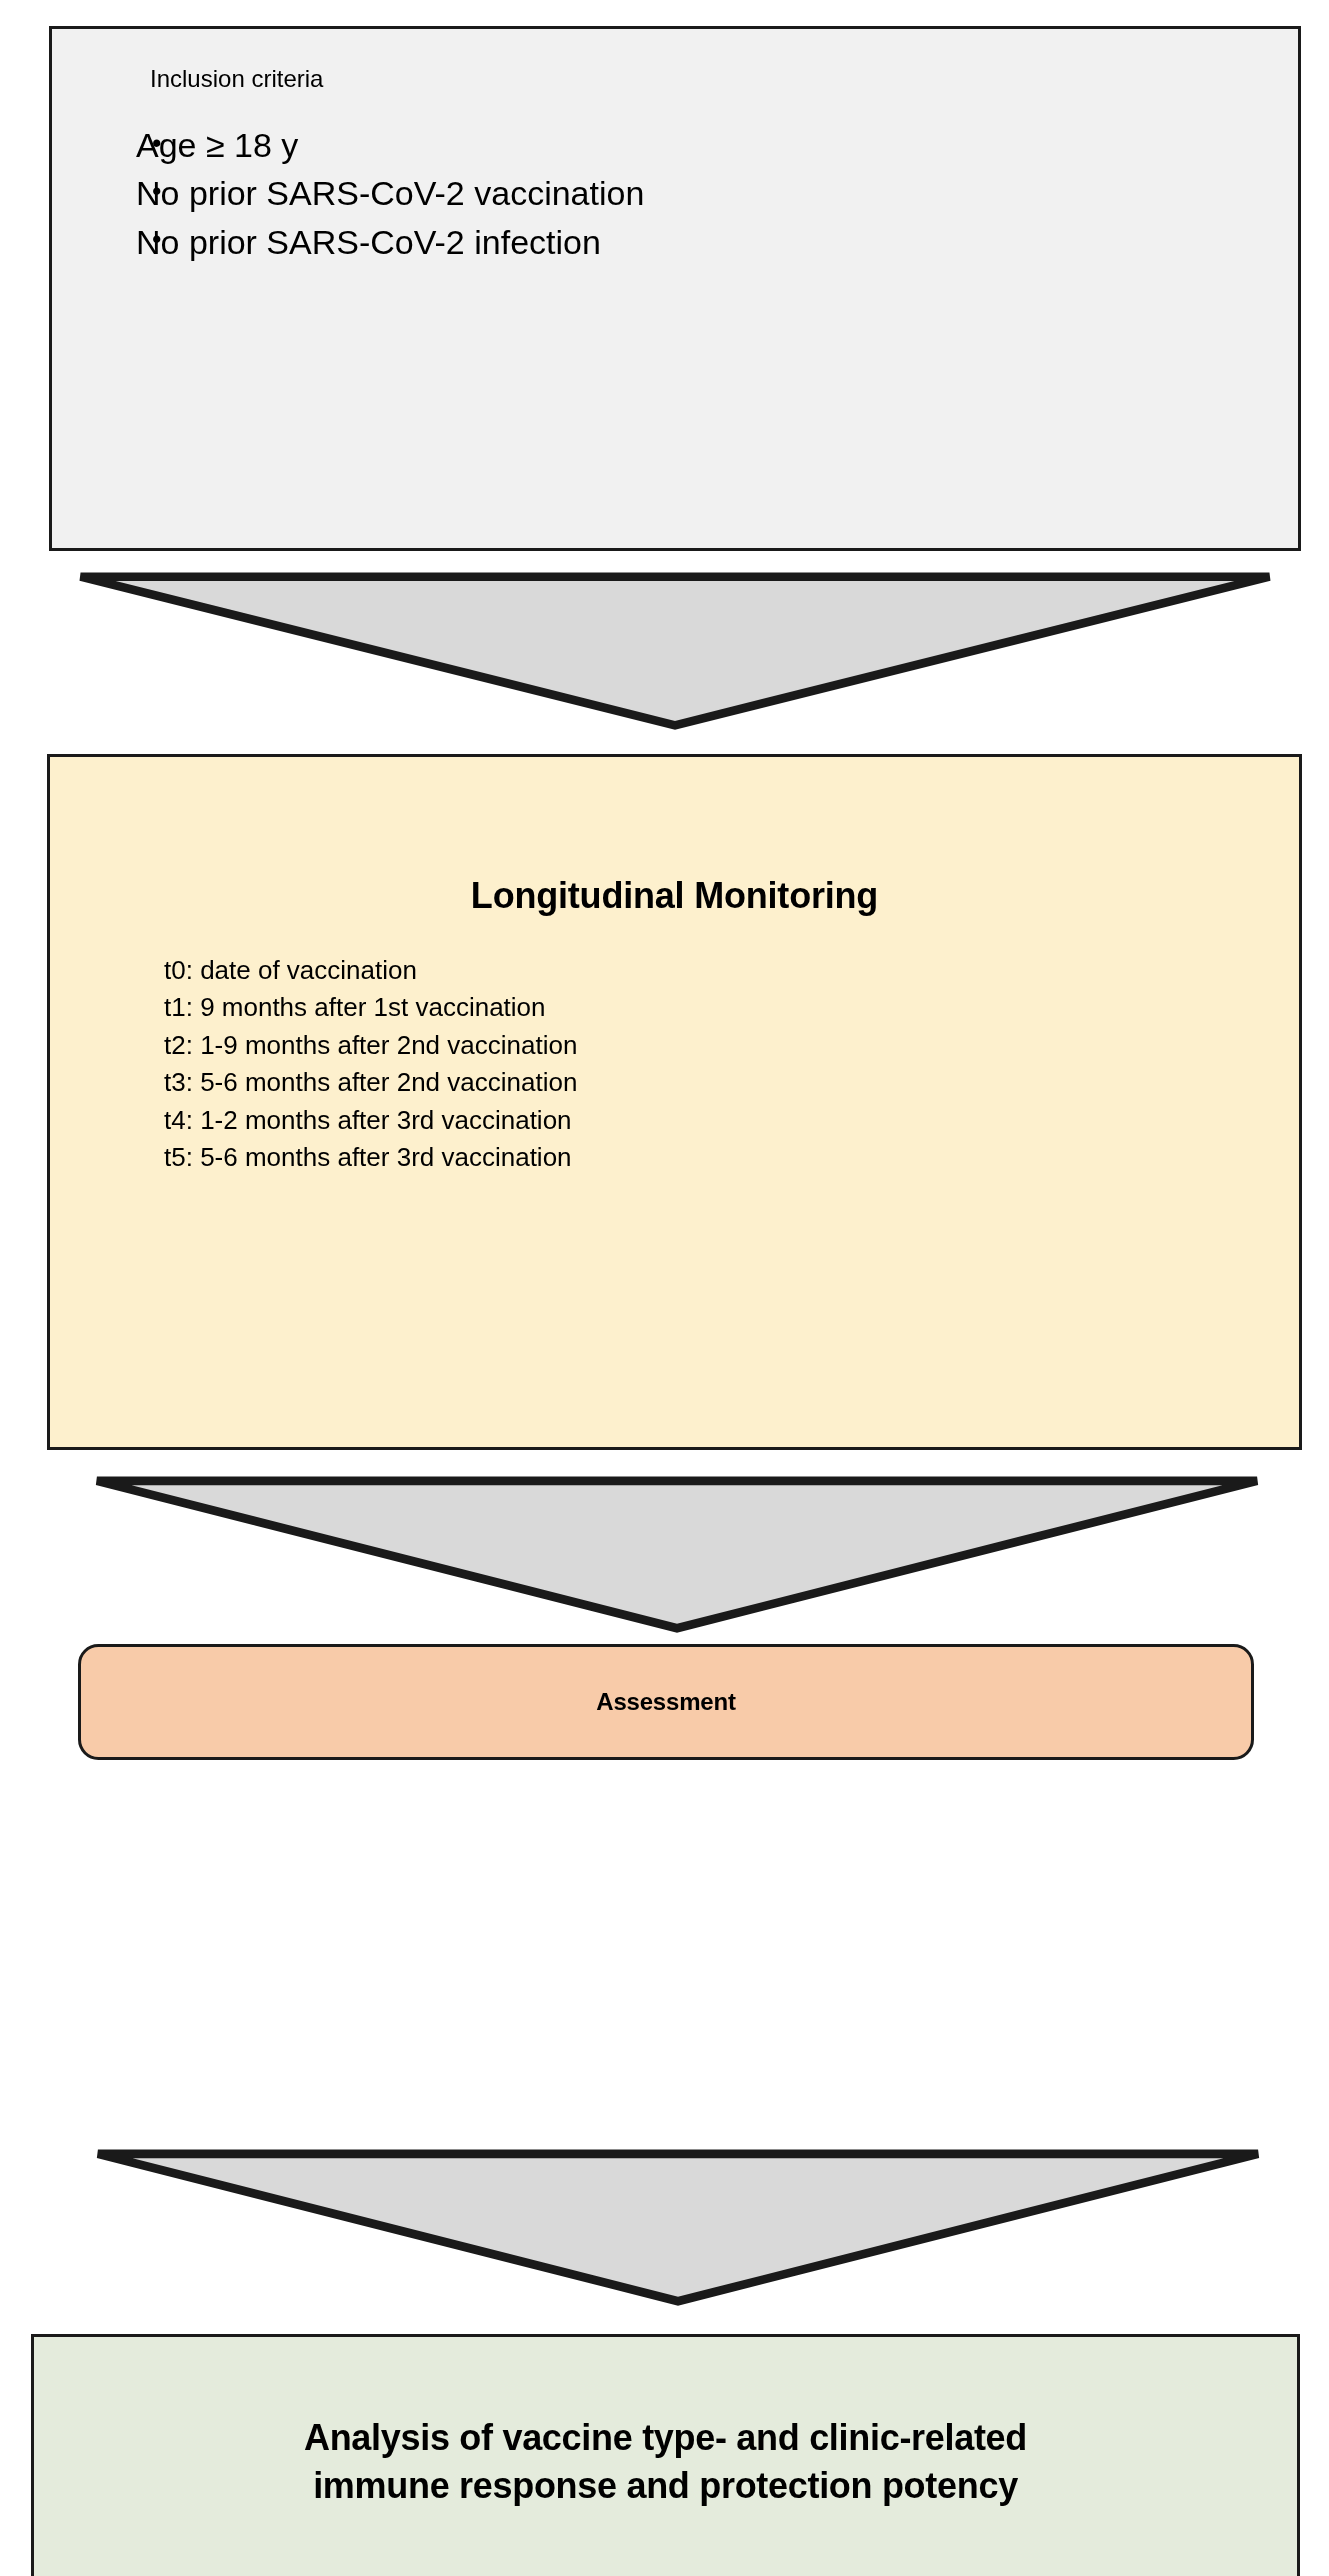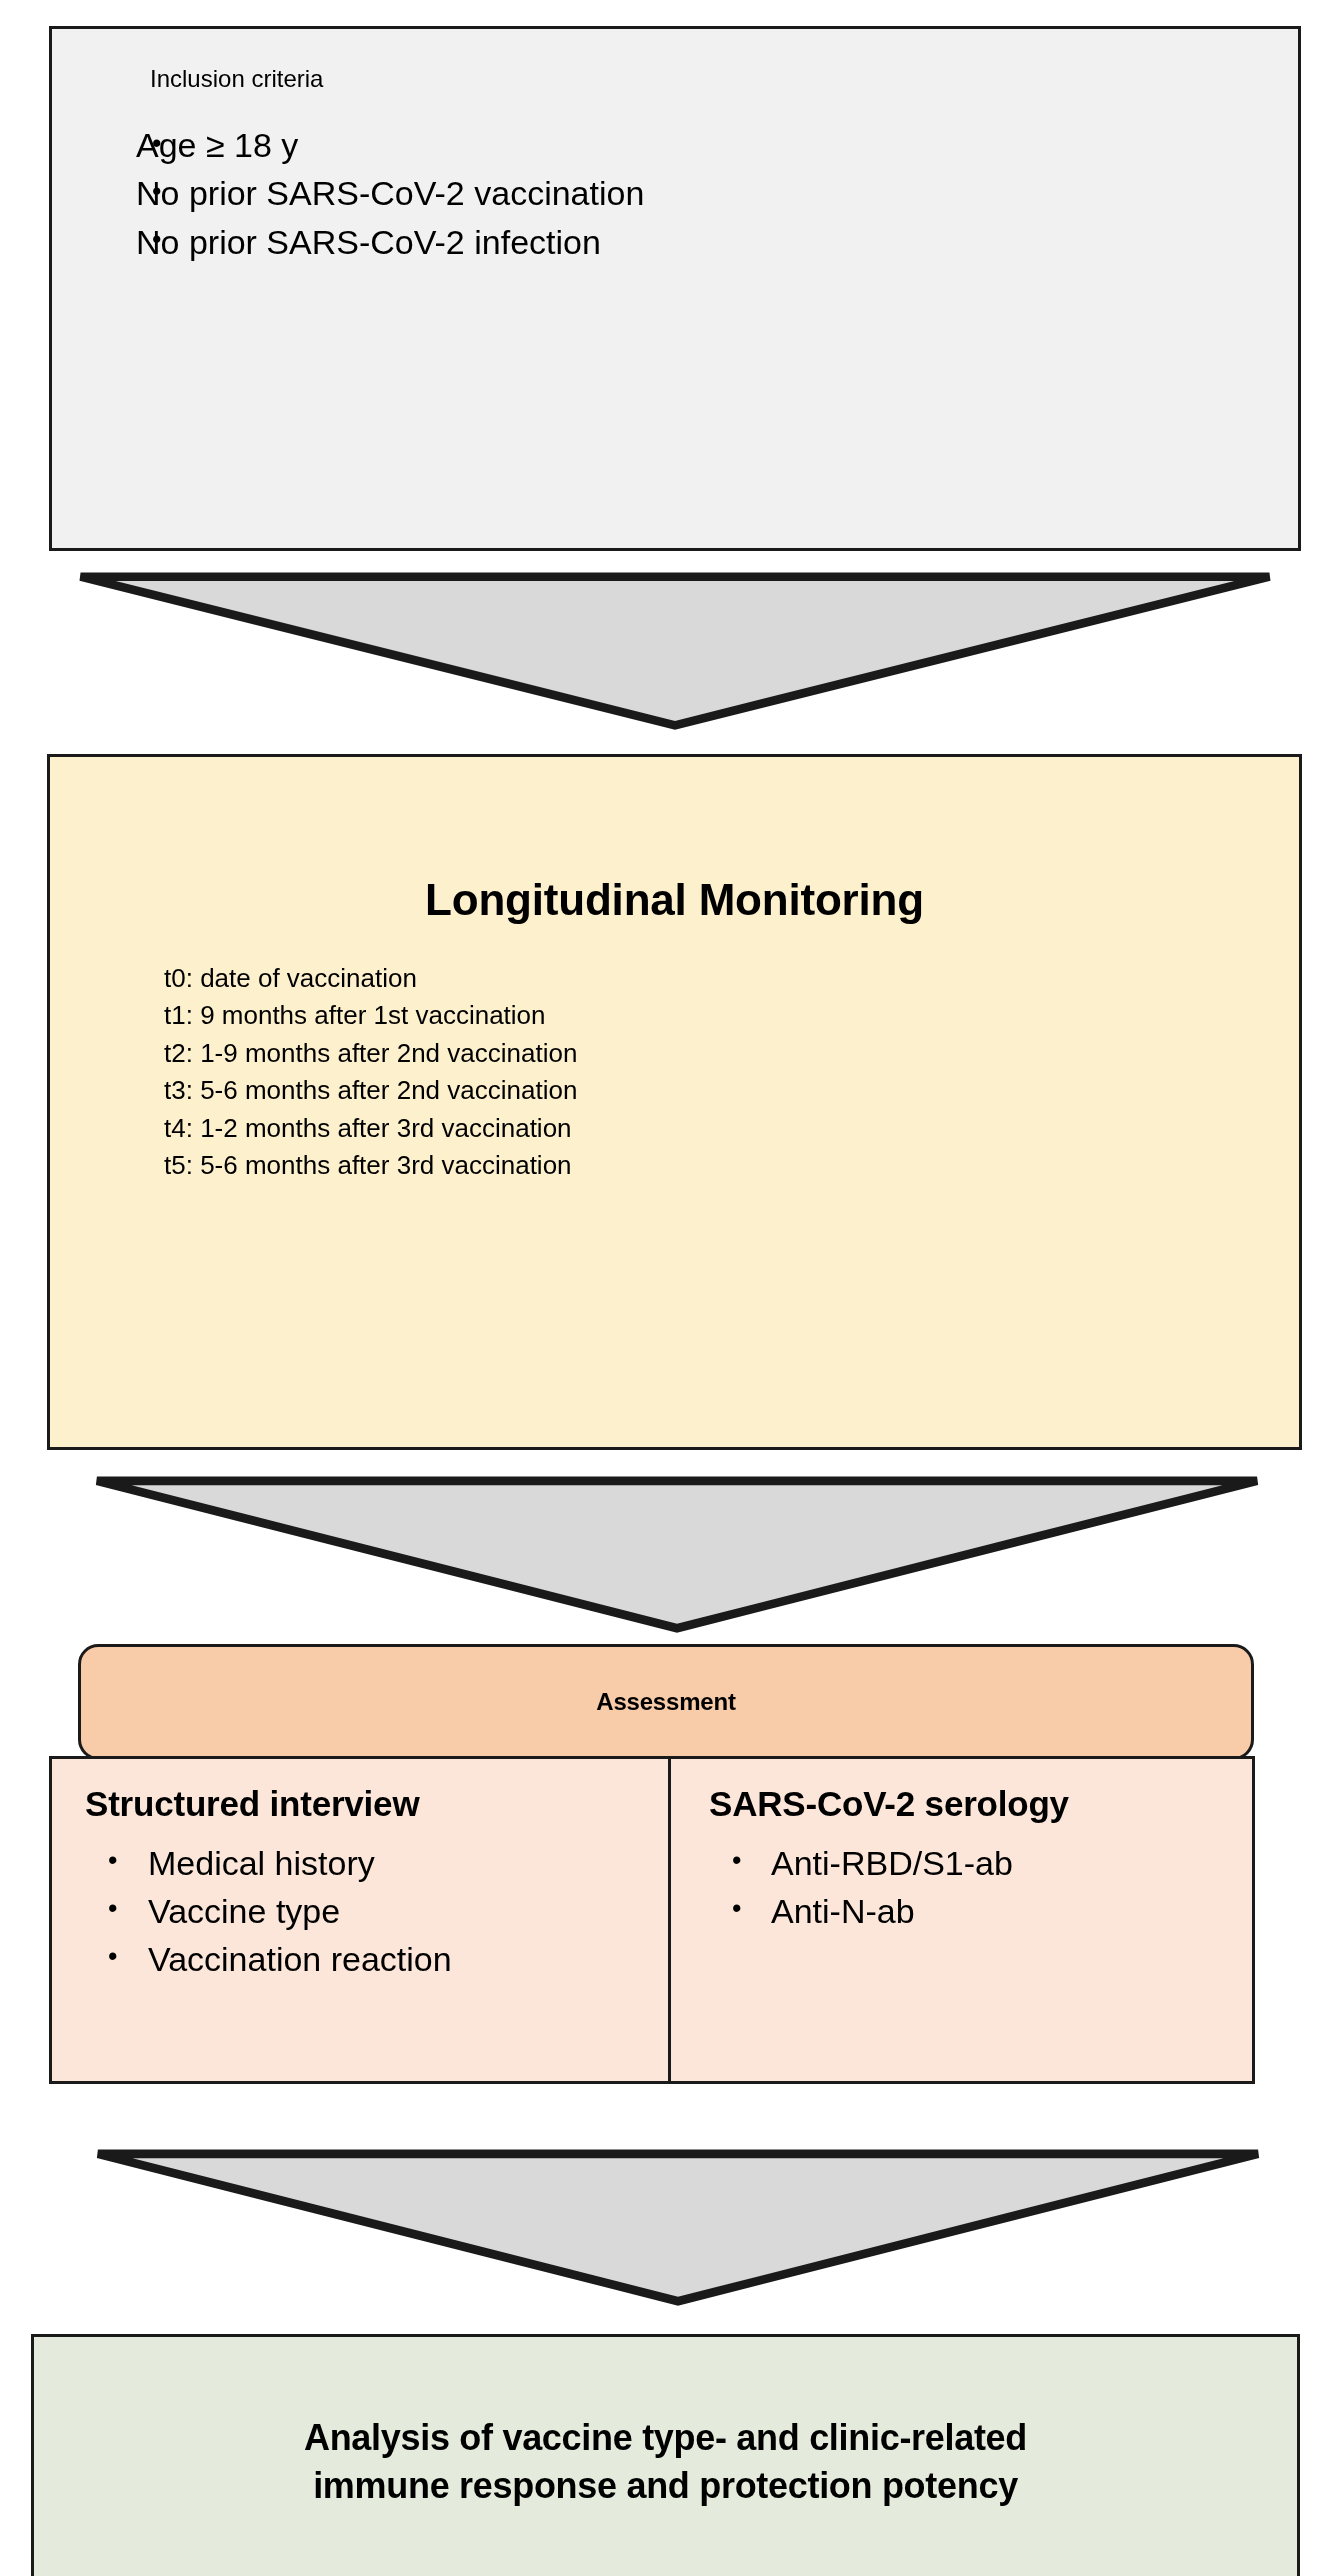--- a/index.html
+++ b/index.html
@@ -82,7 +82,7 @@
   .monitoring-title {
     margin: 0;
     padding: 118px 0 0 0;
-    font-size: 44px;
+    font-size: 36px;
     font-weight: bold;
     text-align: center;
     letter-spacing: -0.2px;

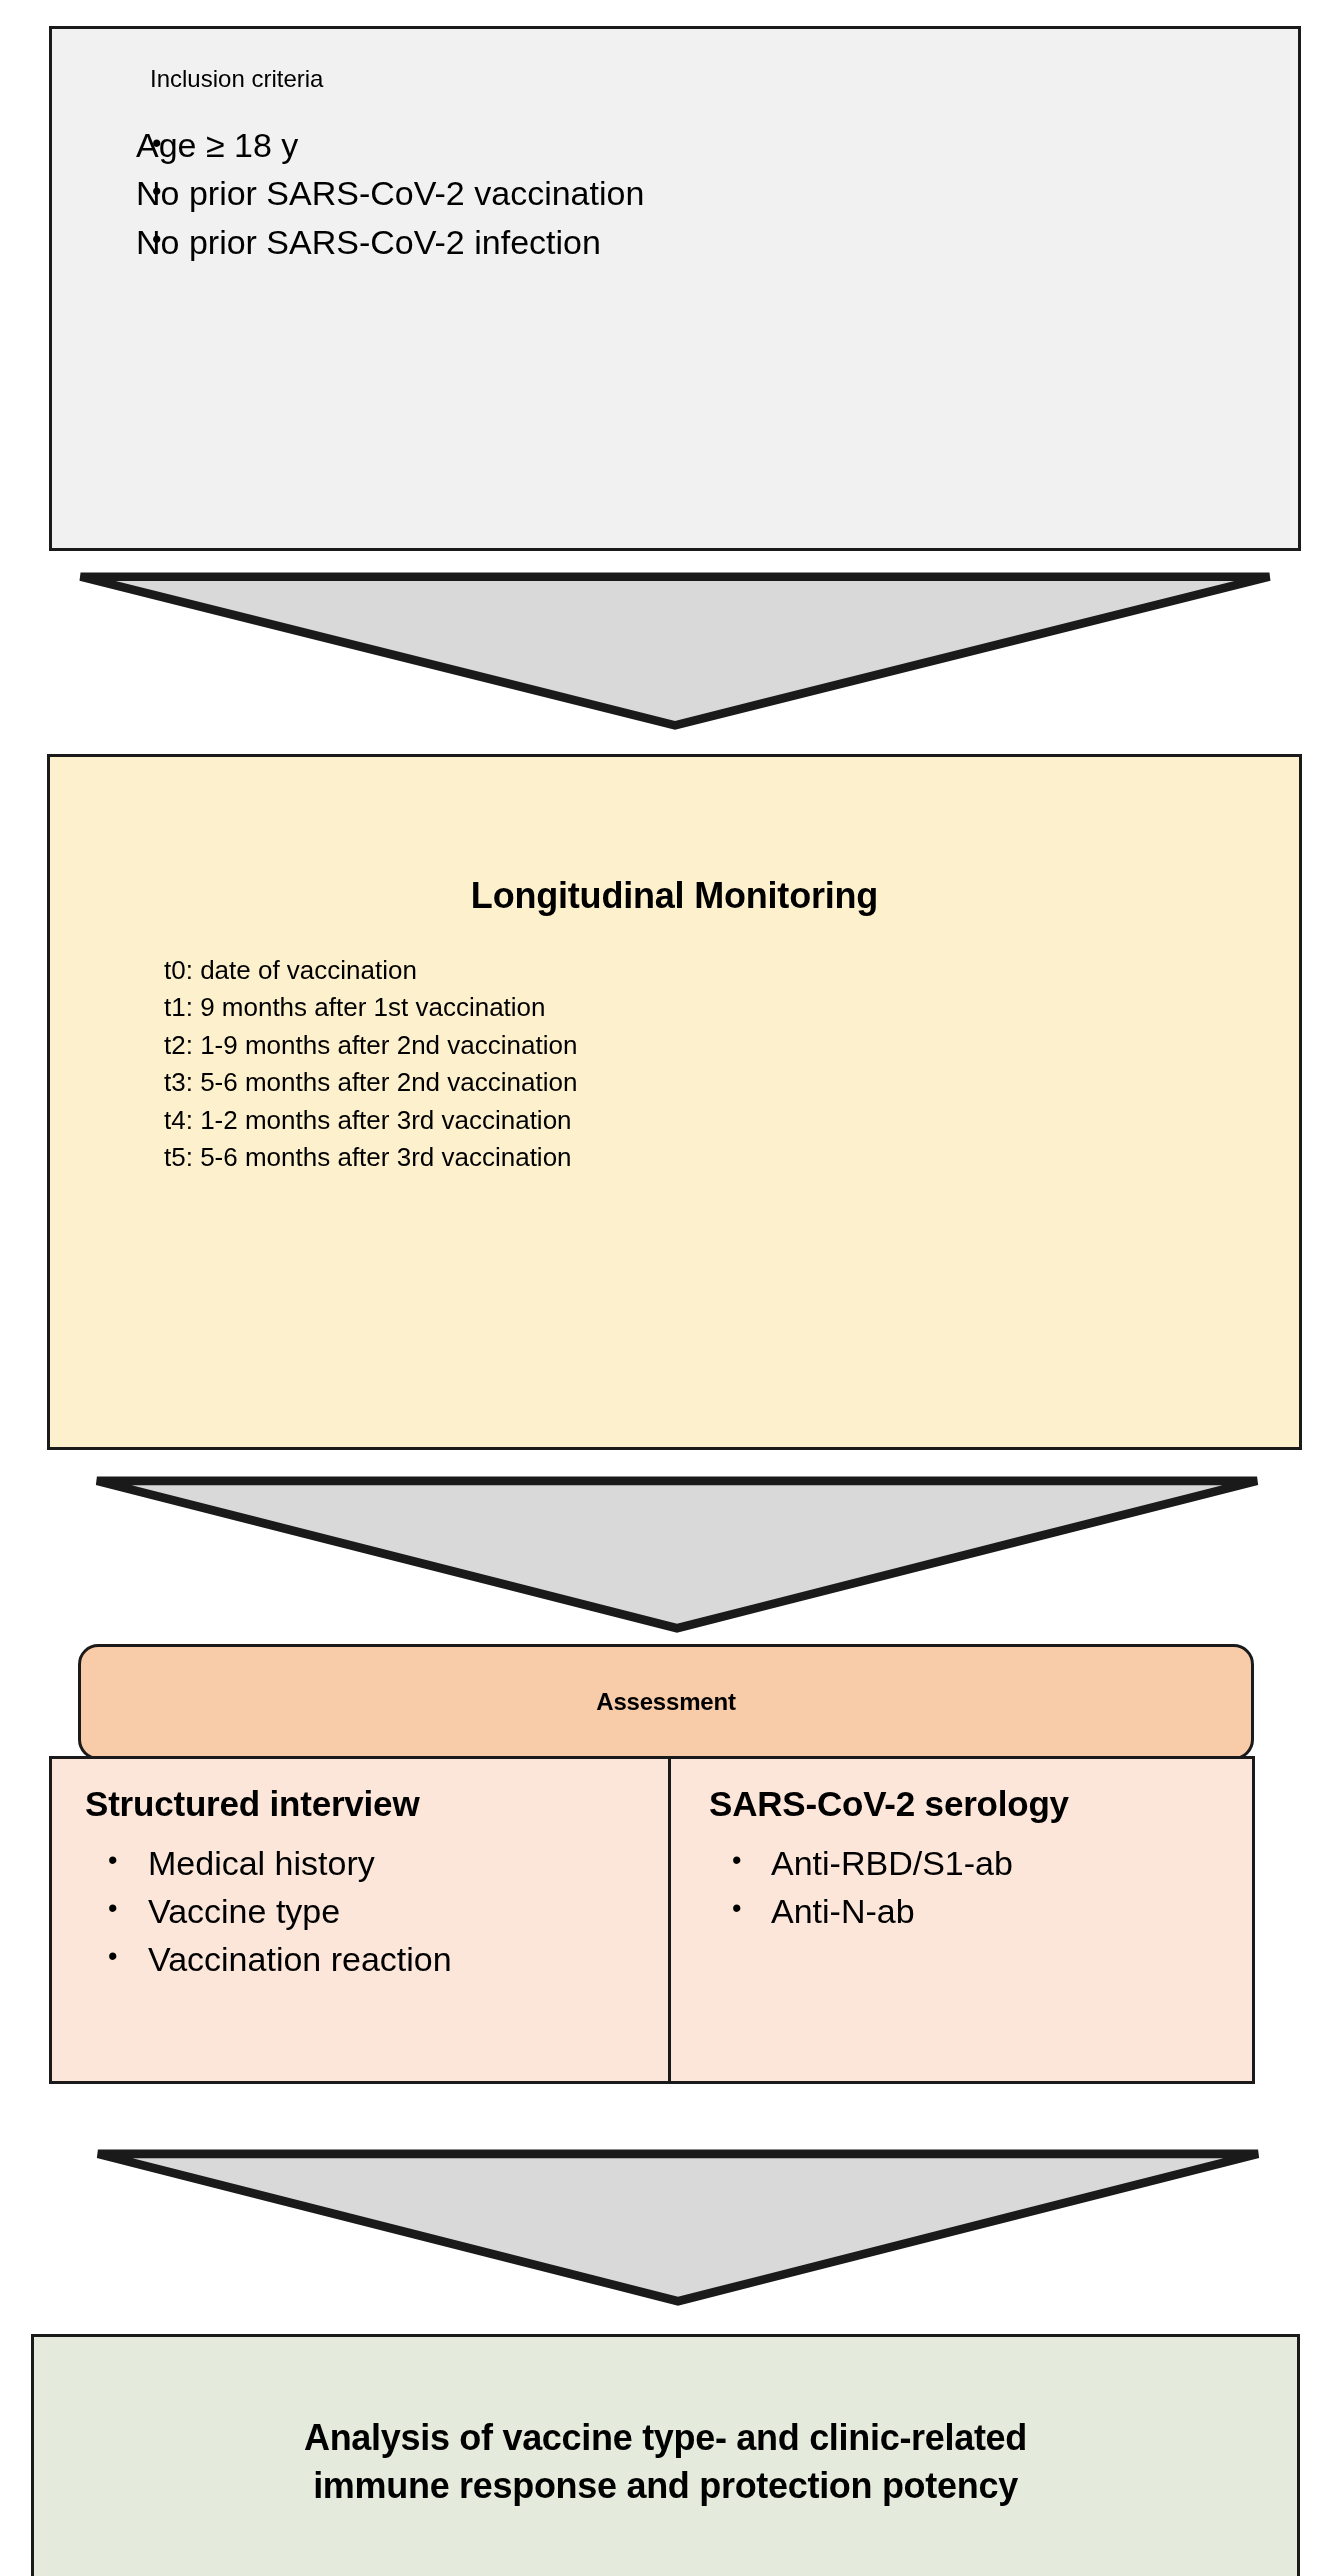--- a/index.html
+++ b/index.html
@@ -242,23 +242,6 @@
     <span>Assessment</span>
   </div>
 
-  <div class="assessment-body">
-    <div class="assess-col left">
-      <h3>Structured interview</h3>
-      <ul>
-        <li>Medical history</li>
-        <li>Vaccine type</li>
-        <li>Vaccination reaction</li>
-      </ul>
-    </div>
-    <div class="assess-col right">
-      <h3>SARS-CoV-2 serology</h3>
-      <ul>
-        <li>Anti-RBD/S1-ab</li>
-        <li>Anti-N-ab</li>
-      </ul>
-    </div>
-  </div>
 
   <div class="arrow-wrap" style="left:94px; top:2149px;">
     <svg width="1168" height="157" viewBox="0 0 1490 200" xmlns="http://www.w3.org/2000/svg">

